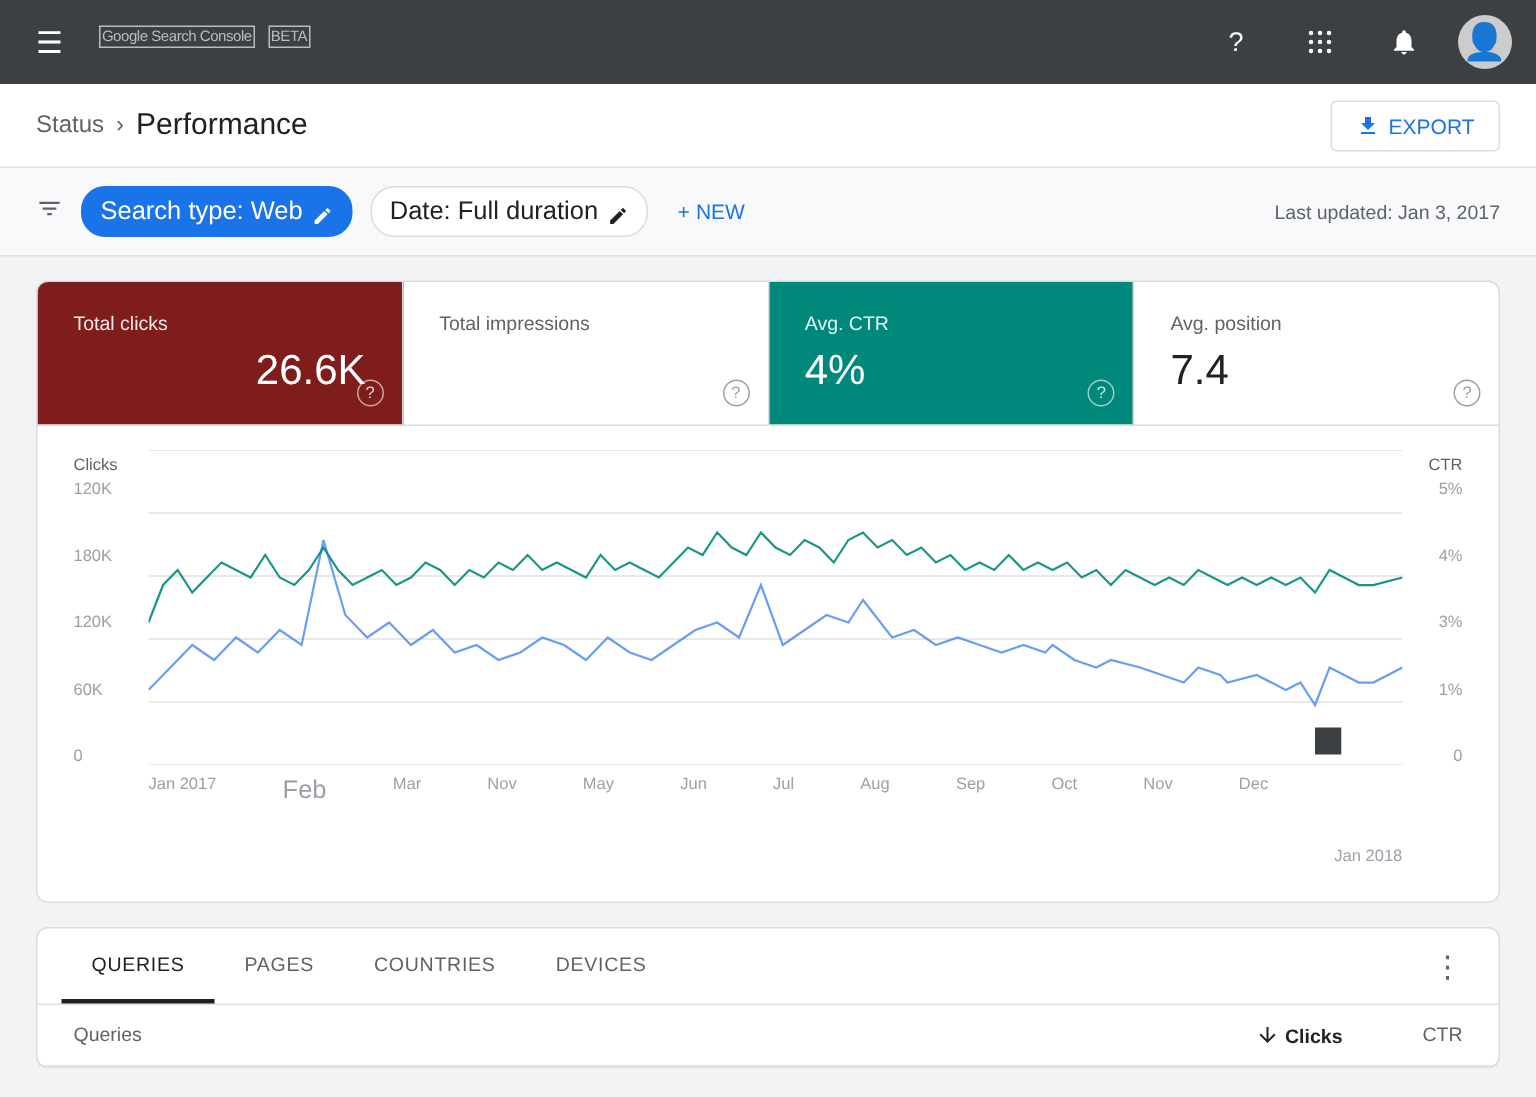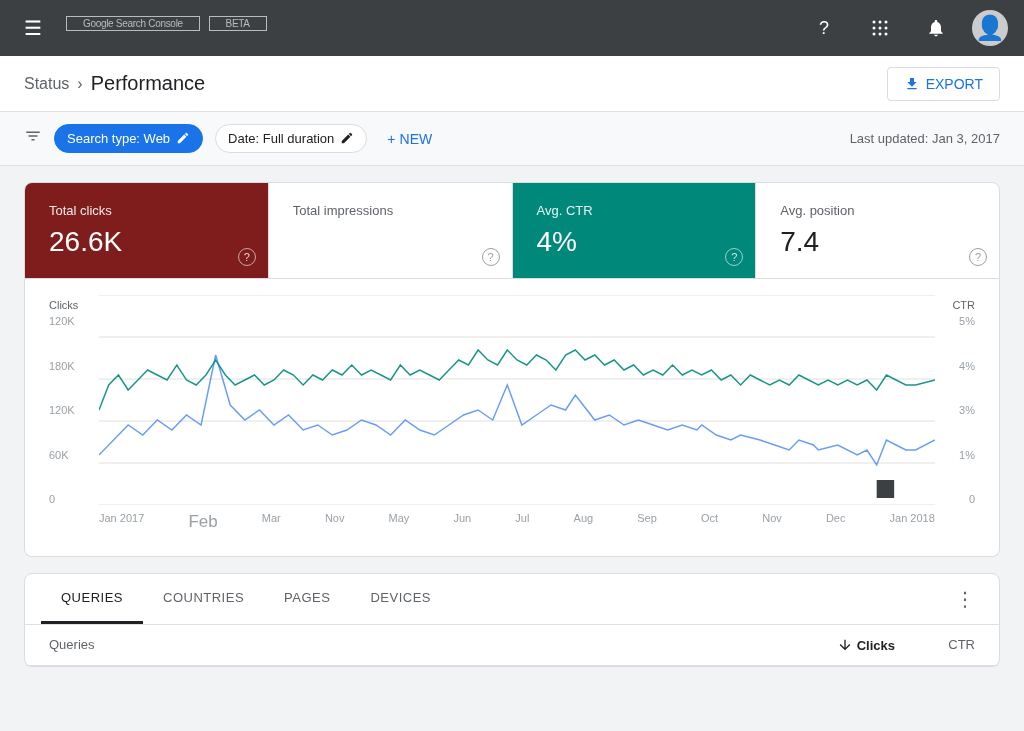--- a/index.html
+++ b/index.html
@@ -16,7 +16,7 @@
     }
     .nav-menu-icon { color: #fff; font-size: 20px; cursor: pointer; padding: 8px; }
     .nav-logo { color: #fff; font-size: 18px; font-weight: 400; letter-spacing: -0.3px; white-space: nowrap; }
-    .nav-logo span { font-size: 10px; border: 1px solid #bbb; color: #bbb; padding: 1px 16px; margin-left: 4px; vertical-align: super; }
+    .nav-logo span { font-size: 10px; border: 1px solid #bbb; color: #bbb; padding: 1px 1px; margin-left: 4px; vertical-align: super; }
     .nav-spacer { flex: 1; }
     .url-bar {
       background: #5f6368;

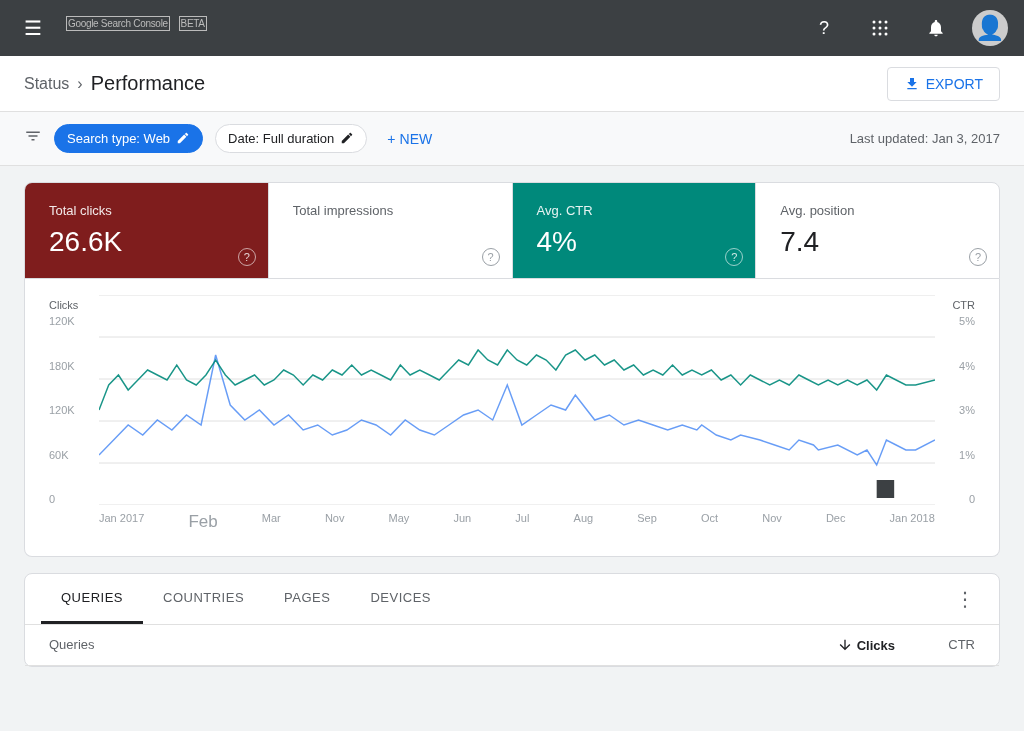--- a/index.html
+++ b/index.html
@@ -78,11 +78,11 @@
       border: 1px solid #dadce0;
       border-radius: 16px;
       padding: 6px 12px;
-      font-size: 13px;
+      font-size: 17px;
       color: #202124;
       cursor: pointer;
       display: flex;
-      align-items: flex-start;
+      align-items: flex-end;
       gap: 6px;
     }
     .filter-chip-active {

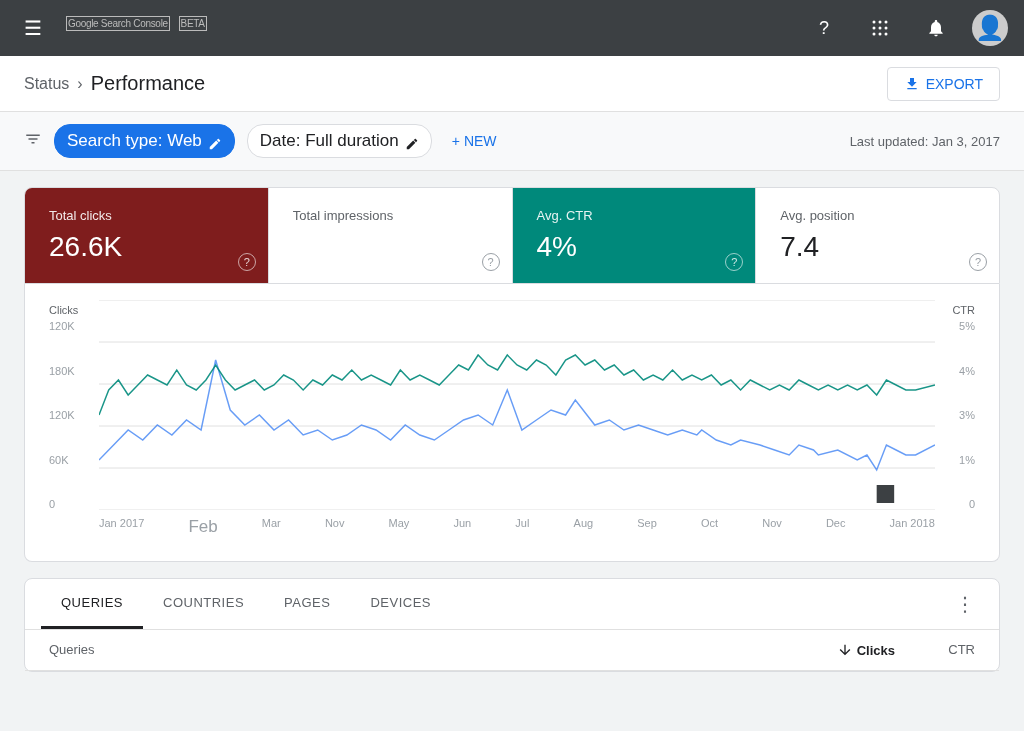--- a/index.html
+++ b/index.html
@@ -129,7 +129,7 @@
     .metric-card.active-teal .metric-label { color: rgba(255,255,255,0.9); }
     .metric-label:not(.active-blue .metric-label):not(.active-teal .metric-label) { color: #5f6368; }
     .metric-value { font-size: 28px; font-weight: 400; }
-    .metric-card.active-blue .metric-value { color: #fff; }
+    .metric-card.active-blue .metric-value { color: #fff; text-align: right; }
     .metric-card.active-teal .metric-value { color: #fff; }
     .metric-help { position: absolute; bottom: 12px; right: 12px; width: 18px; height: 18px; border-radius: 50%; border: 1px solid; display: flex; align-items: center; justify-content: center; font-size: 11px; cursor: pointer; }
     .metric-card.active-blue .metric-help { border-color: rgba(255,255,255,0.6); color: rgba(255,255,255,0.8); }

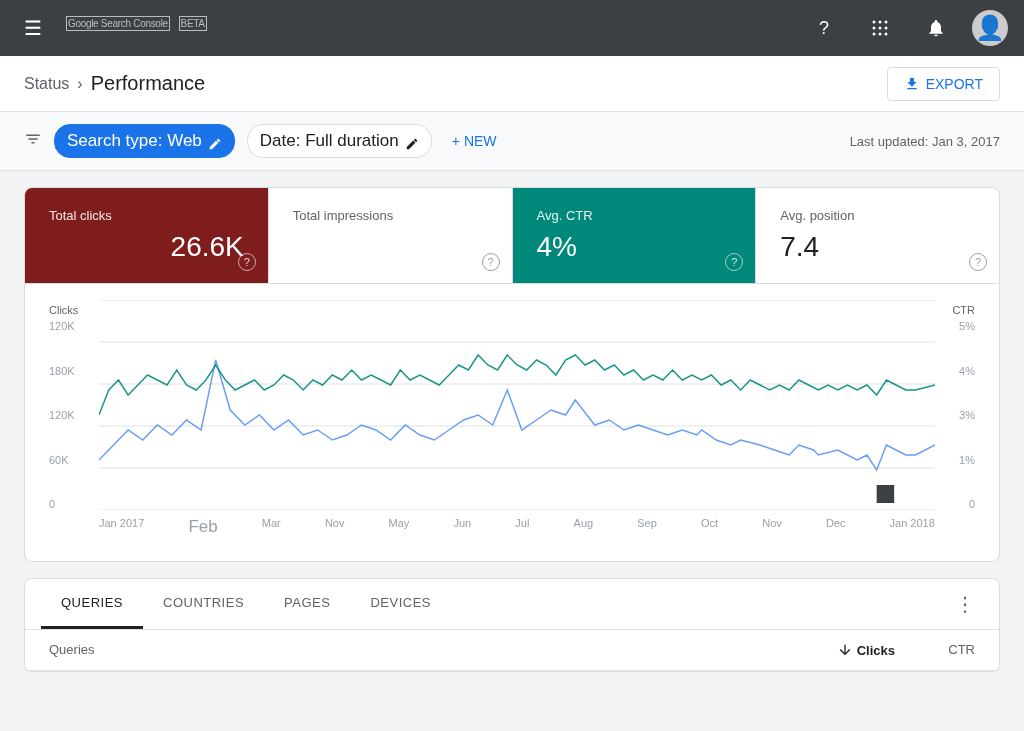--- a/index.html
+++ b/index.html
@@ -327,7 +327,7 @@
           <span style="font-size:11px;color:#9aa0a6;">Oct</span>
           <span style="font-size:11px;color:#9aa0a6;">Nov</span>
           <span style="font-size:11px;color:#9aa0a6;">Dec</span>
-          <span style="font-size:11px;color:#9aa0a6;">Jan 2018</span>
+          <span style="font-size:11px;color:#9aa0a6;margin-top:48px;">Jan 2018</span>
         </div>
       </div>
 

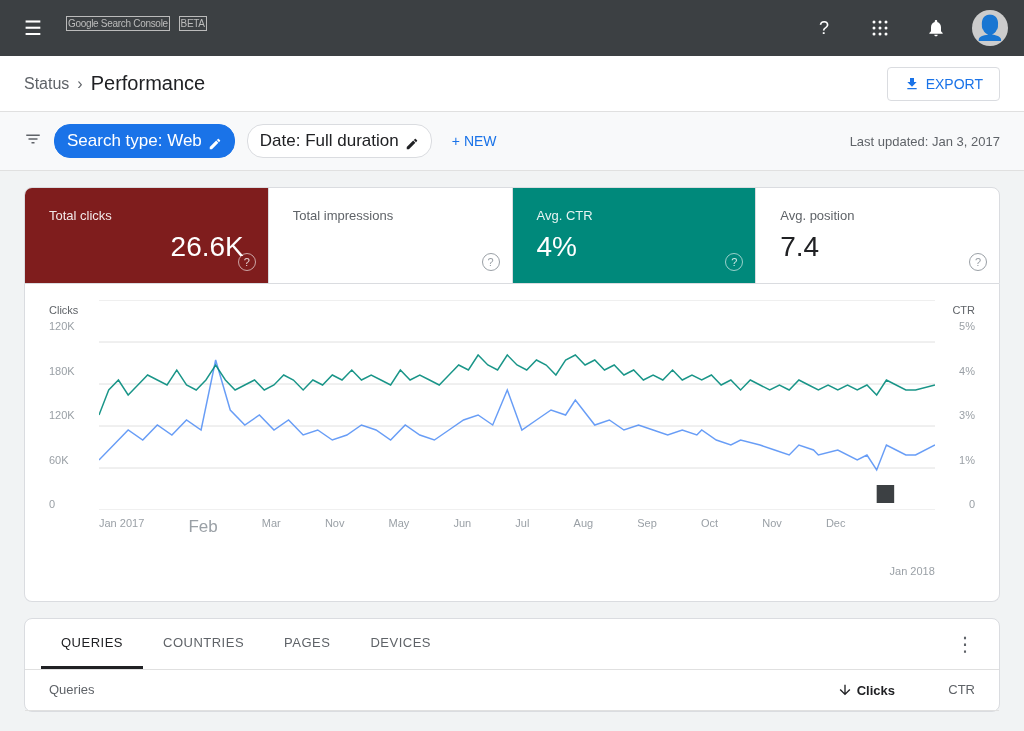--- a/index.html
+++ b/index.html
@@ -350,10 +350,10 @@
         <span>QUERIES</span>
       </div>
       <div class="tab">
+        <span>PAGES</span>
+      </div>
+      <div class="tab">
         <span>COUNTRIES</span>
-      </div>
-      <div class="tab">
-        <span>PAGES</span>
       </div>
       <div class="tab">
         <span>DEVICES</span>

